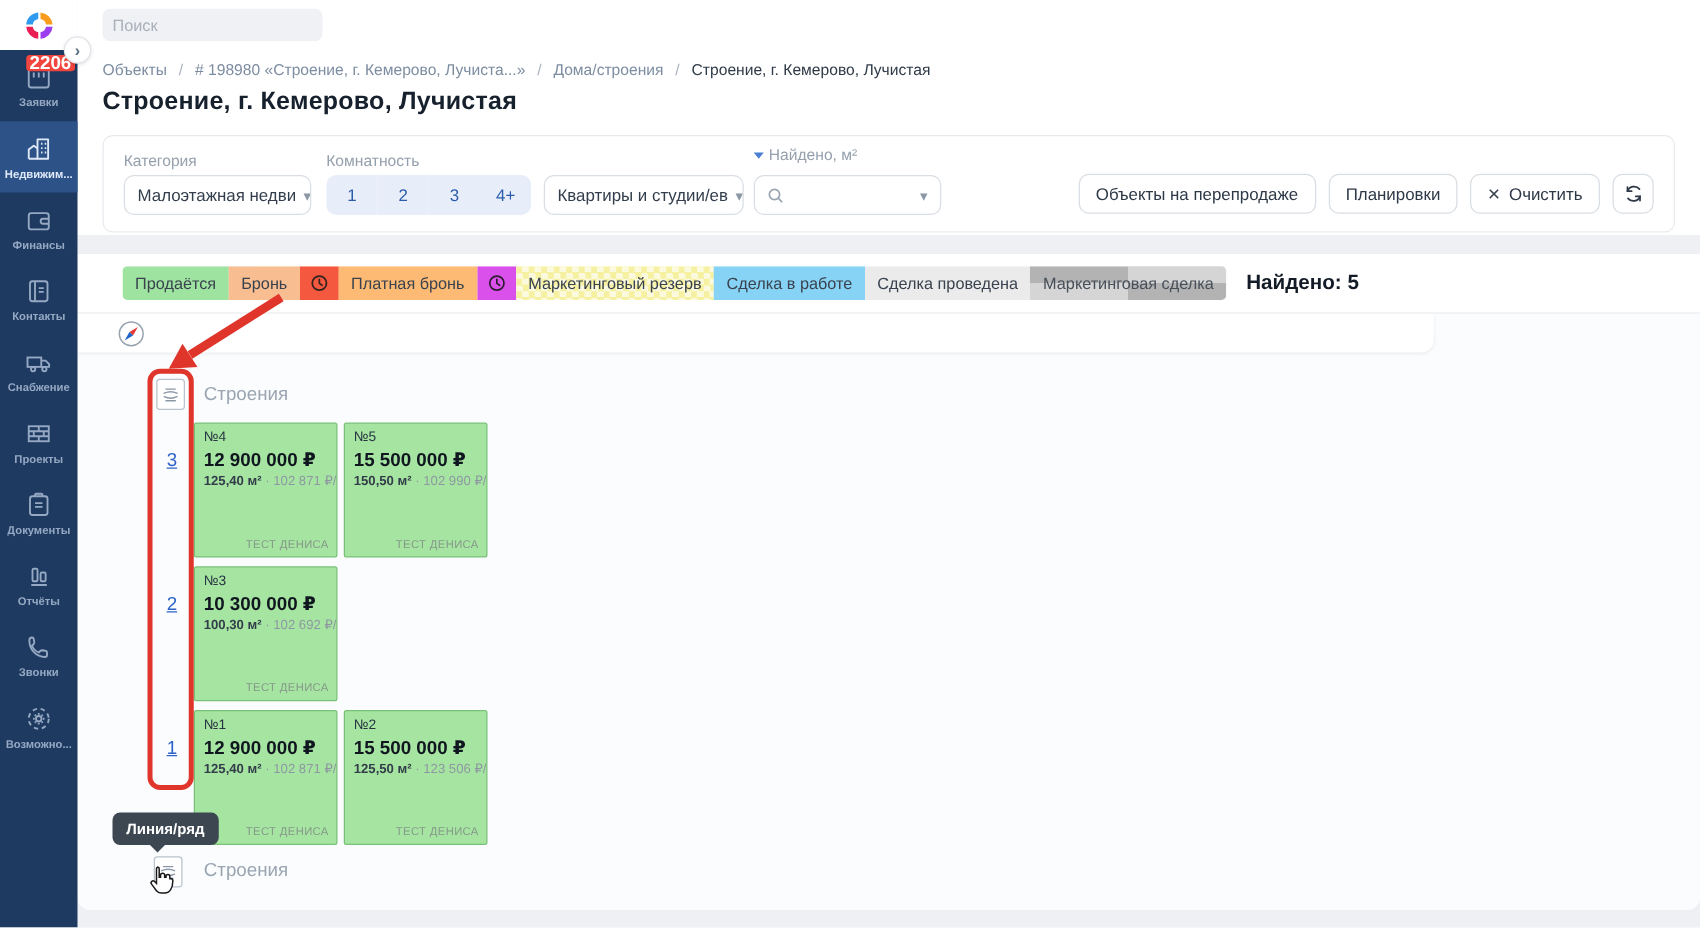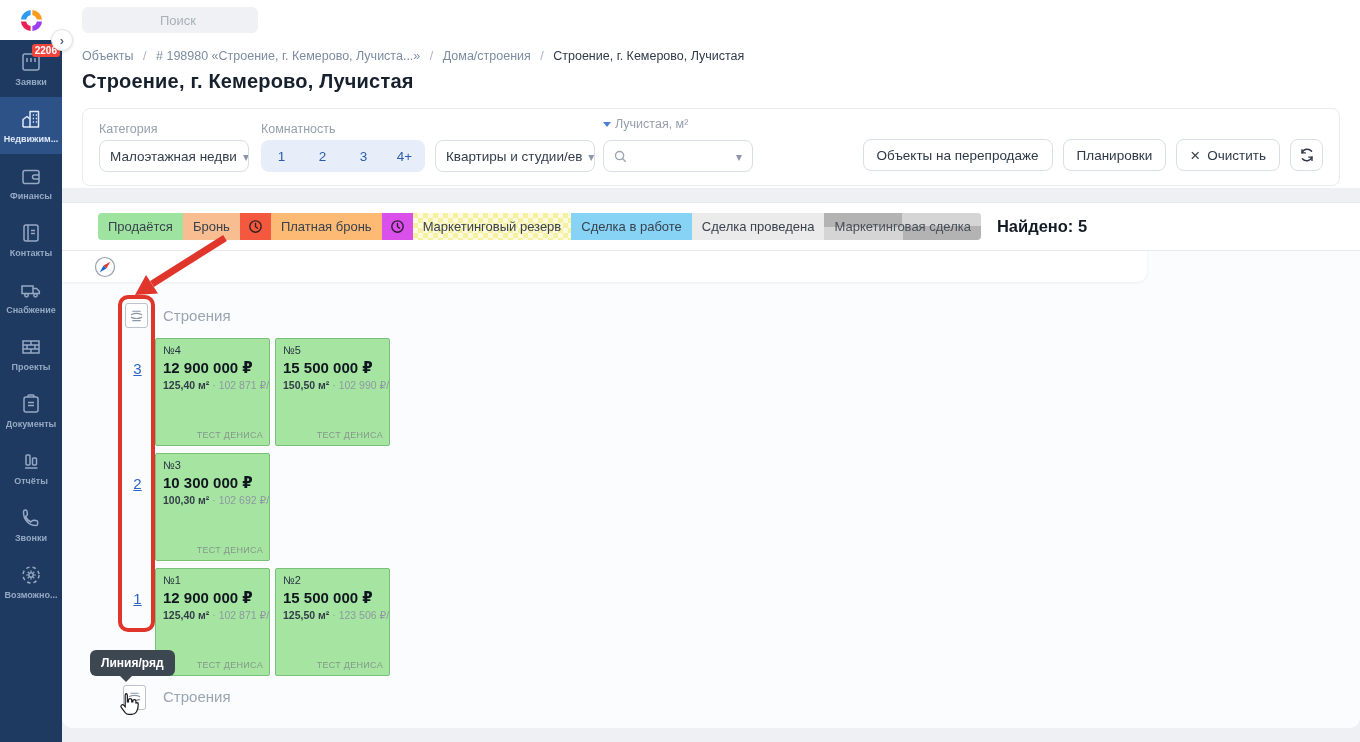--- a/index.html
+++ b/index.html
@@ -11,7 +11,7 @@
   .logo-box { position:absolute; left:0; top:0; width:62px; height:40px; background:#fff; display:flex; align-items:center; justify-content:center; z-index:30; }
   .collapse-btn { position:absolute; left:51px; top:29px; width:22px; height:22px; border-radius:50%; background:#fff; border:1px solid #e2e5ea; box-shadow:0 1px 3px rgba(0,0,0,.12); z-index:40; display:flex; align-items:center; justify-content:center; color:#5a6b80; font-size:13px; font-weight:bold; cursor:pointer; }
   .search-wrap { position:absolute; left:82px; top:7px; width:176px; height:26px; background:#eff1f4; border-radius:6px; display:flex; align-items:center; padding:0 8px; }
-  .search-wrap input { flex:1; border:none; background:transparent; outline:none; font-size:13px; color:#45505e; font-family:inherit;text-align:center; }
+  .search-wrap input { flex:1; border:none; background:transparent; outline:none; font-size:13px; color:#45505e; font-family:inherit; }
   .search-wrap input::placeholder { color:#a9b0ba; }
 
   .breadcrumb { position:absolute; left:82px; top:49px; font-size:12.5px; color:#7d8da1; white-space:nowrap; }

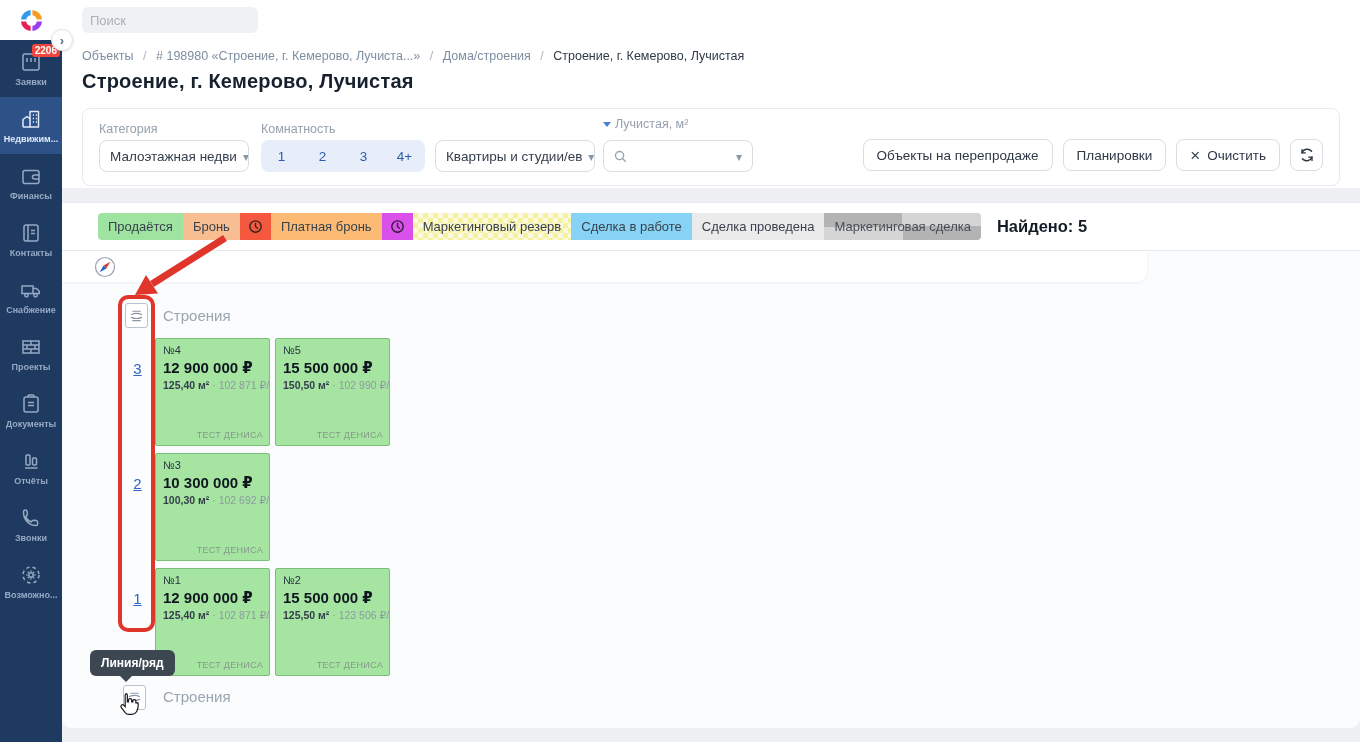--- a/index.html
+++ b/index.html
@@ -28,7 +28,7 @@
   .side-item.active { background:#2d5288; }
   .side-item.active .lbl { color:#dfe9f8; }
   .side-item.active svg { stroke:#dfe9f8; }
-  .badge { position:absolute; top:4px; right:2px; background:#f2453d; color:#fff; font-size:10px; font-weight:700; border-radius:3px; padding:1px 3px; line-height:11px; }
+  .badge { position:absolute; top:4px; right:2px; background:#f2453d; color:#fff; font-size:15px; font-weight:700; border-radius:3px; padding:1px 3px; line-height:11px; }
 
   
   .filter-panel { position:absolute; left:82px; top:108px; width:1258px; height:78px; background:#fff; border:1px solid #e8eaee; border-radius:8px; }

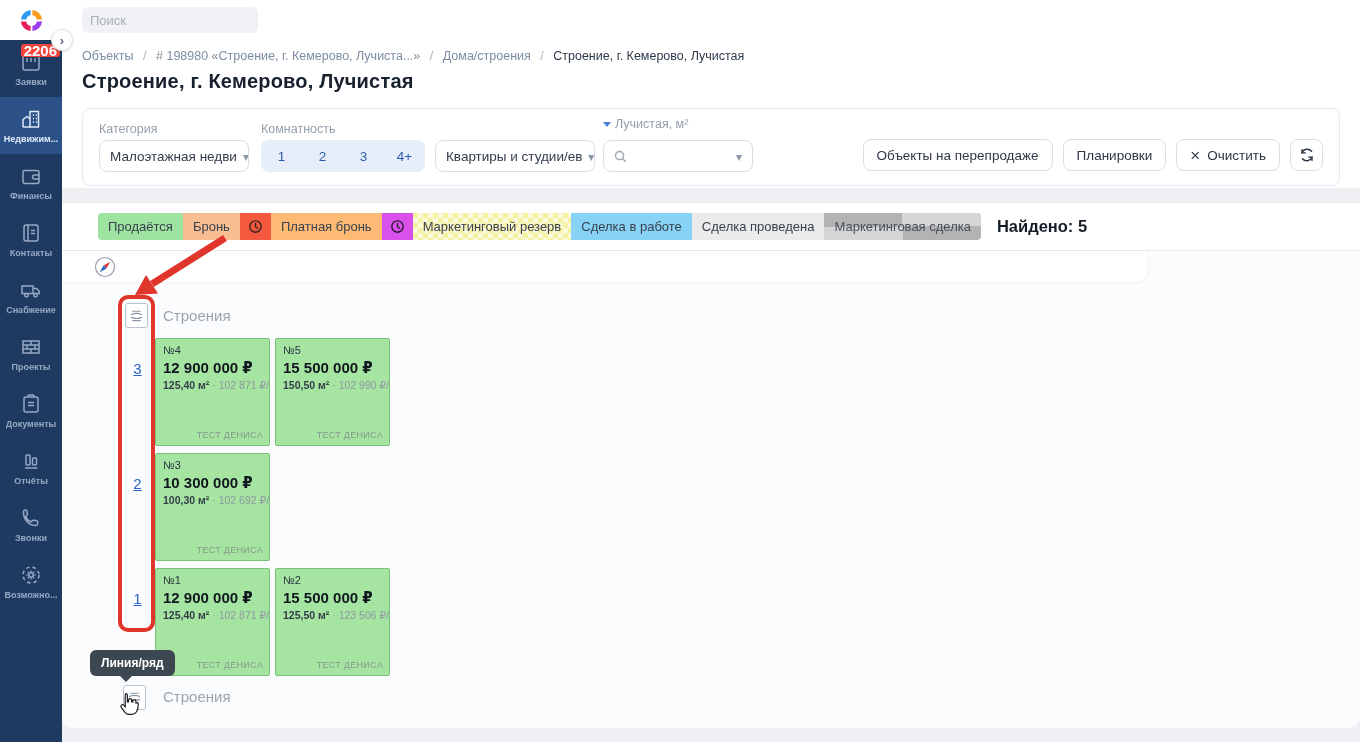--- a/index.html
+++ b/index.html
@@ -224,7 +224,7 @@
     <span class="chev"></span>
   </div>
 
-  <span class="f-label" style="left:520px; top:8px;"><span class="tri-blue"></span><span>Лучистая, м²</span></span>
+  <span class="f-label" style="left:520px; top:8px;"><span class="tri-blue"></span><span>Найдено, м²</span></span>
   <div class="f-select" style="left:520px; top:31px; width:150px;">
     <svg width="13" height="13" viewBox="0 0 14 14" fill="none" stroke="#9aa5b2" stroke-width="1.5">
         <circle cx="6" cy="6" r="4.4"></circle>

